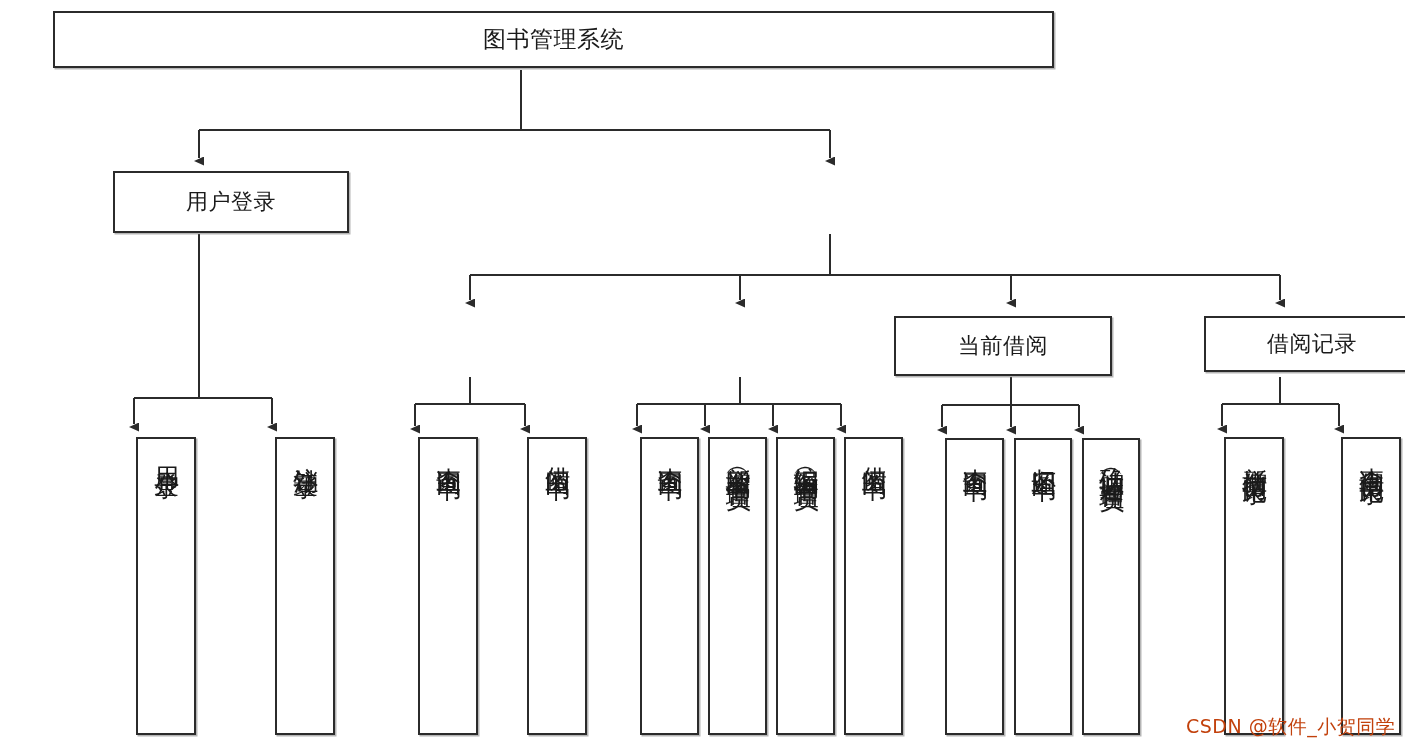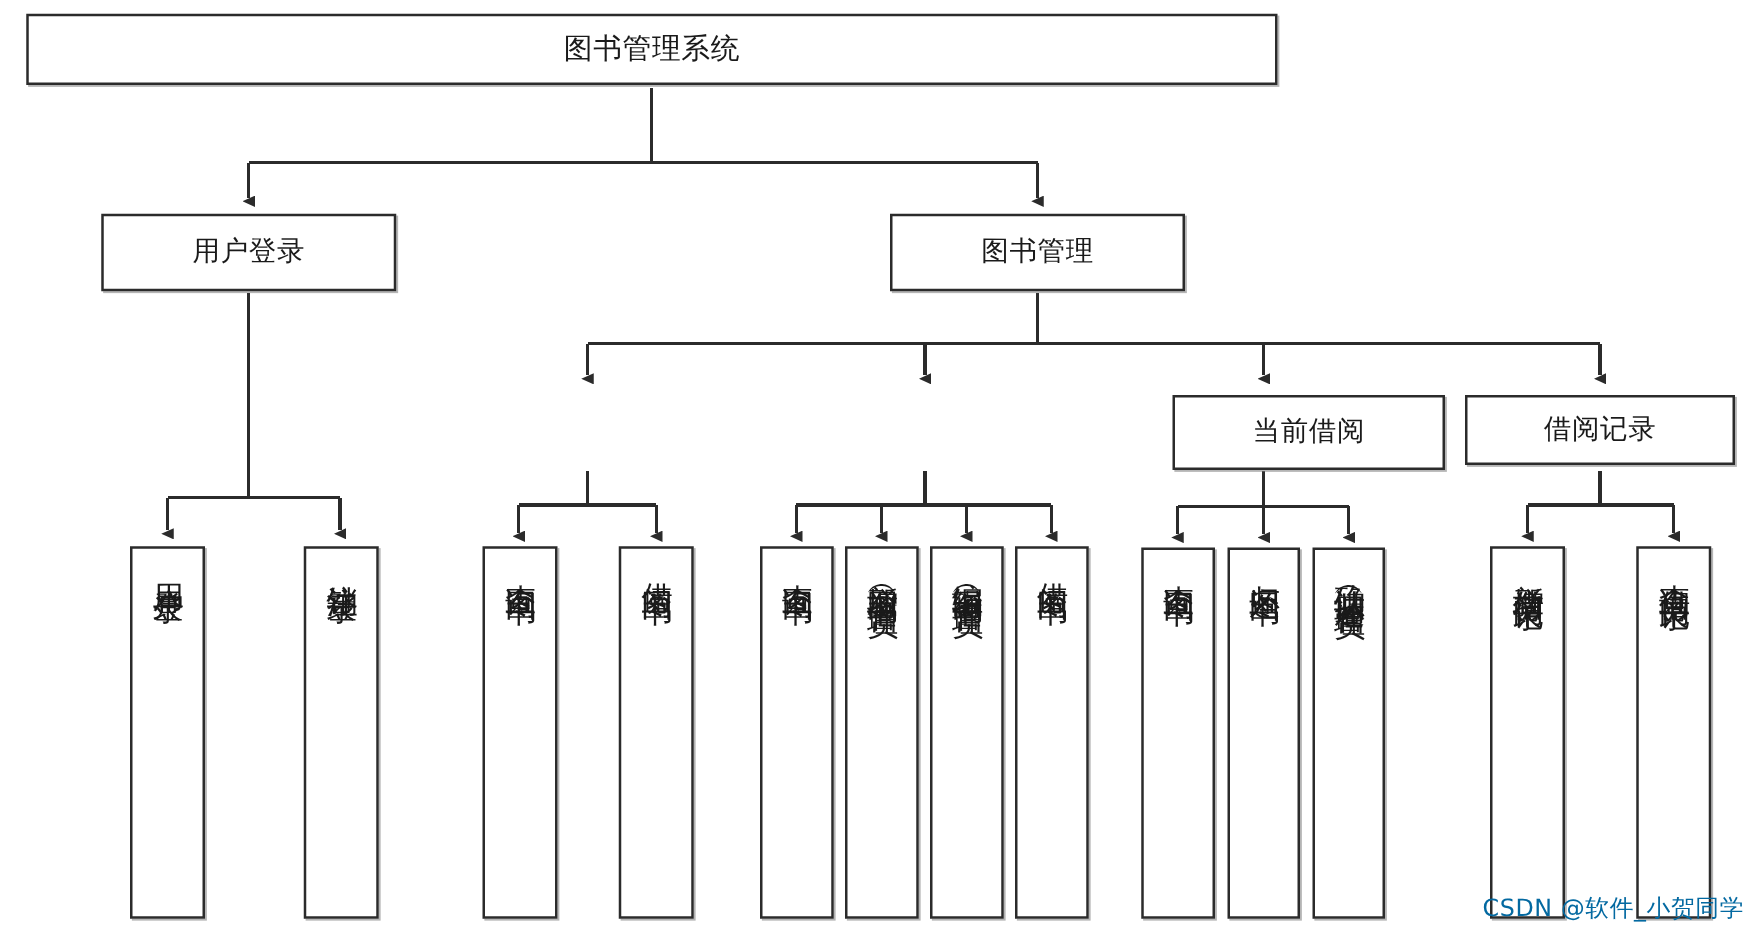--- a/index.html
+++ b/index.html
@@ -36,6 +36,7 @@
     justify-content: center;
     color: #1a1a1a;
     box-shadow: 1.5px 1.5px 0 rgba(120,120,120,0.55);
+    margin-left: 32px;
   }
   .node-label {
     display: block;

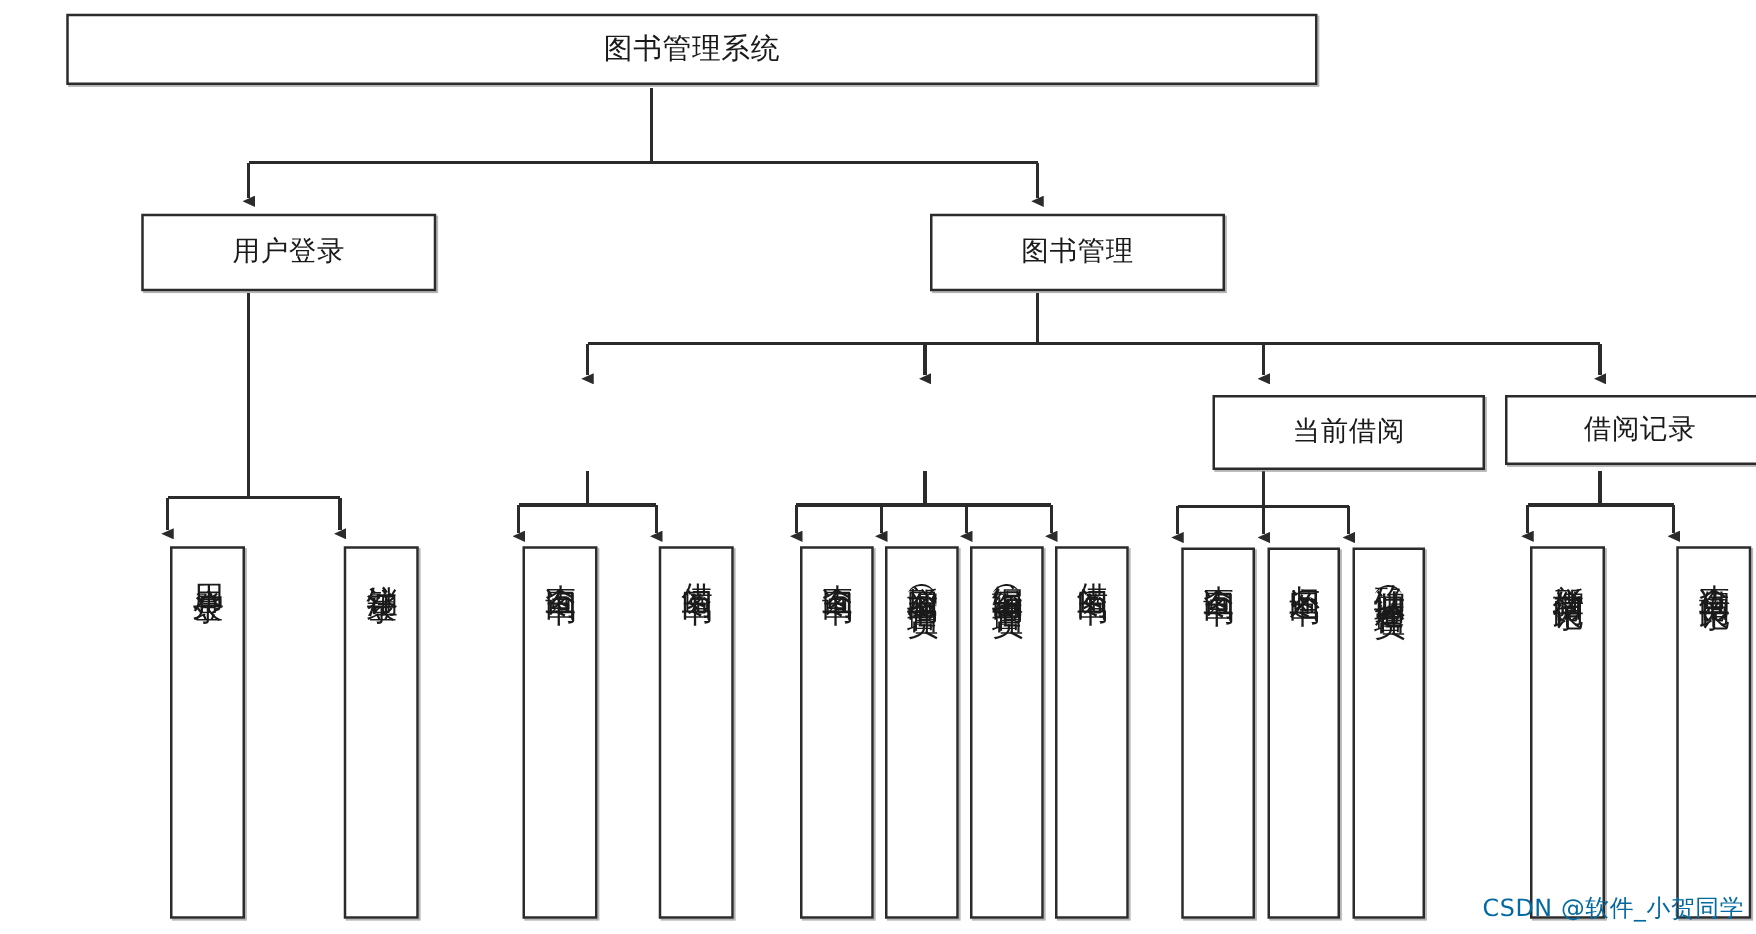--- a/index.html
+++ b/index.html
@@ -142,9 +142,6 @@
     <span class="node-label">用户登录</span>
   </div>
 
-  <div class="node branch" style="left:712px; top:171px; width:236px; height:62px;">
-    <span class="node-label">图书管理</span>
-  </div>
 
 
 

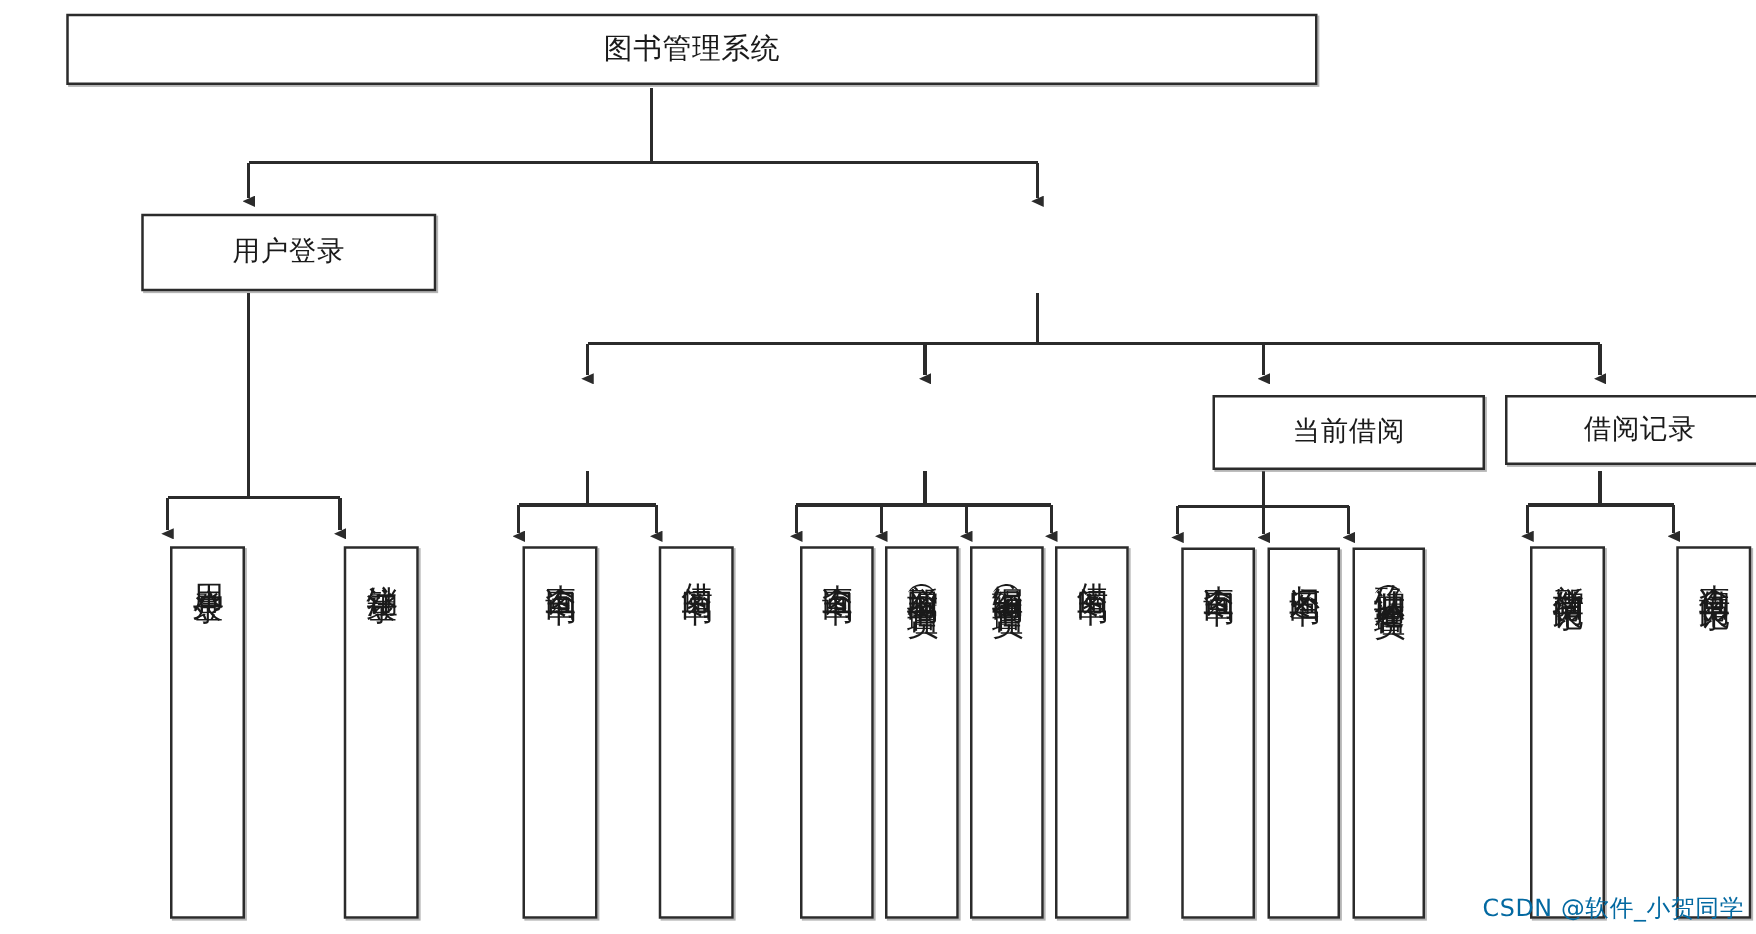--- a/index.html
+++ b/index.html
@@ -145,7 +145,7 @@
 
 
 
-  <div class="node branch" style="left:938px; top:316px; width:218px; height:60px;">
+  <div class="node branch" style="left:862px; top:316px; width:218px; height:60px;">
     <span class="node-label">当前借阅</span>
   </div>
 

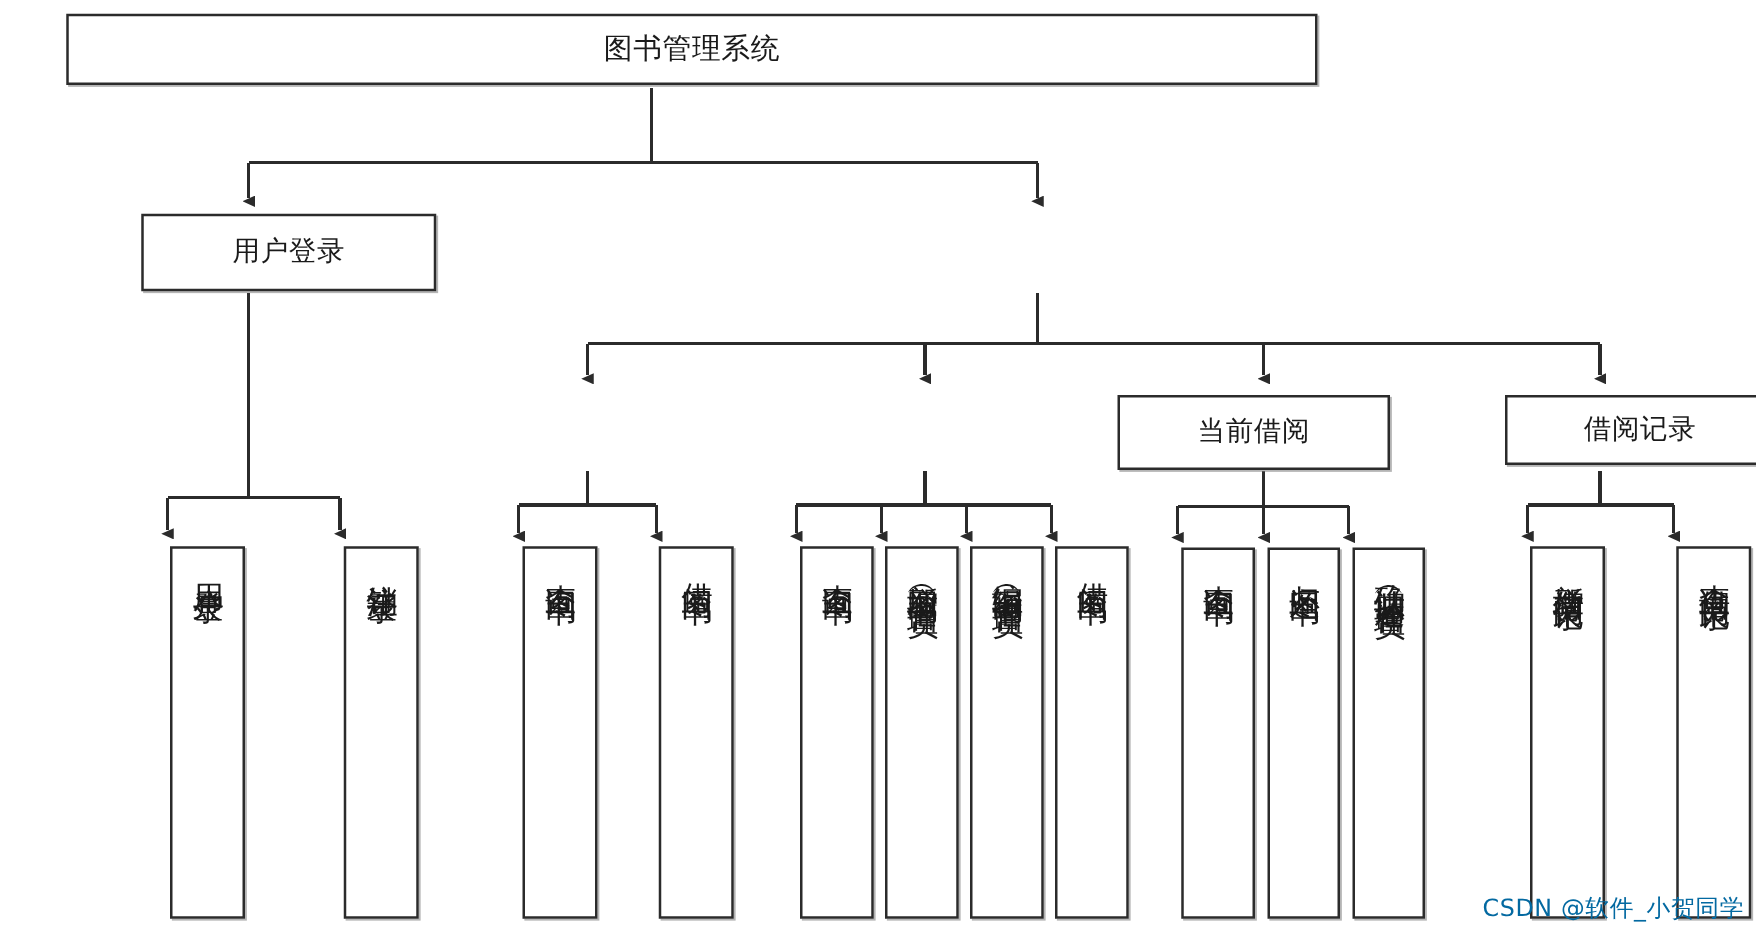--- a/index.html
+++ b/index.html
@@ -73,7 +73,7 @@
     left: 1186px;
     top: 714px;
     font-size: 19px;
-    color: #0369a1;
+    color: #c2410c;
     white-space: nowrap;
     letter-spacing: 0.5px;
     pointer-events: none;

